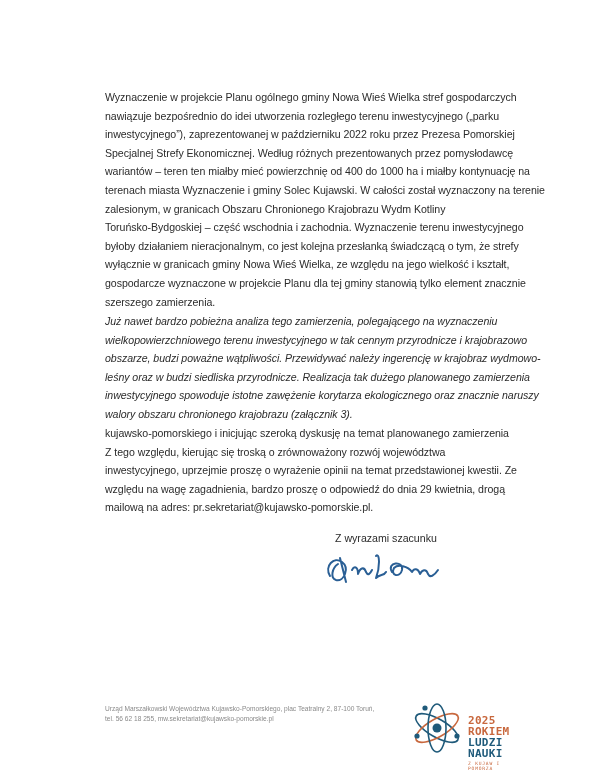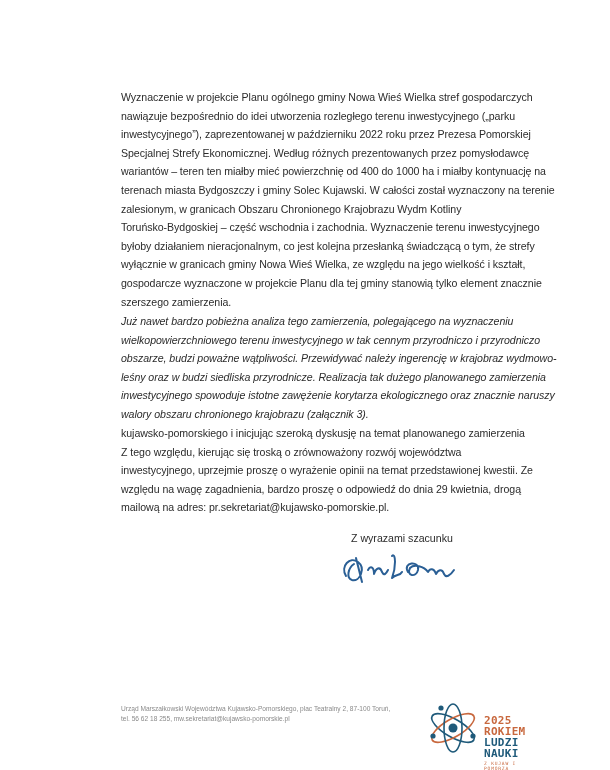--- a/index.html
+++ b/index.html
@@ -5,7 +5,7 @@
   html, body { margin: 0; padding: 0; background: #ffffff; }
   body { width: 610px; height: 770px; position: relative; overflow: hidden;
          font-family: "Liberation Sans", "DejaVu Sans", sans-serif; color: #2a2a2a; }
-  .page { position: absolute; left: 16px; top: 0; width: 528px; height: 770px; background: #fff; }
+  .page { position: absolute; left: 0; top: 0; width: 528px; height: 770px; background: #fff; }
   .para { position: absolute; left: 105px; width: 400px; font-size: 10.6px; line-height: 18.6px;
           margin: 0; color: #2b2b2b; letter-spacing: -0.05px; }
   .para span.line { display: block; white-space: nowrap; }

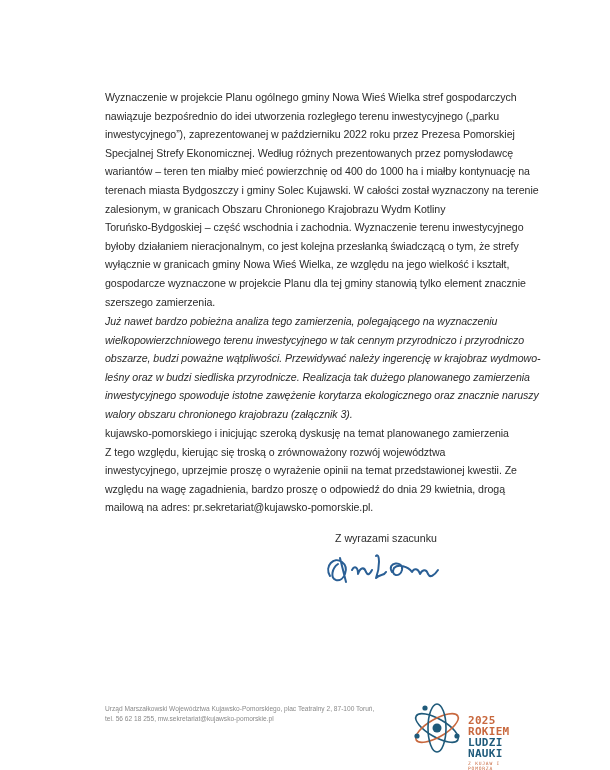--- a/index.html
+++ b/index.html
@@ -34,7 +34,7 @@
     <span class="line">inwestycyjnego”), zaprezentowanej w październiku 2022 roku przez Prezesa Pomorskiej</span>
     <span class="line">Specjalnej Strefy Ekonomicznej. Według różnych prezentowanych przez pomysłodawcę</span>
     <span class="line">wariantów – teren ten miałby mieć powierzchnię od 400 do 1000 ha i miałby kontynuację na</span>
-    <span class="line">terenach miasta Bydgoszczy i gminy Solec Kujawski. W całości został wyznaczony na terenie</span>
+    <span class="line">terenach miasta Wyznaczenie i gminy Solec Kujawski. W całości został wyznaczony na terenie</span>
     <span class="line">zalesionym, w granicach Obszaru Chronionego Krajobrazu Wydm Kotliny</span>
     <span class="line">Toruńsko-Bydgoskiej – część wschodnia i zachodnia. Wyznaczenie terenu inwestycyjnego</span>
     <span class="line">byłoby działaniem nieracjonalnym, co jest kolejna przesłanką świadczącą o tym, że strefy</span>

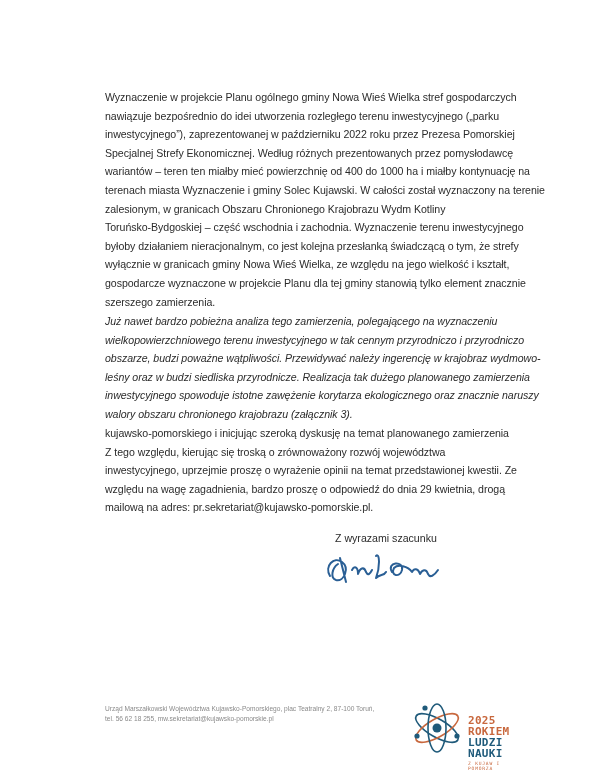--- a/index.html
+++ b/index.html
@@ -45,7 +45,7 @@
 
   <p class="para" id="p2">
     <span class="line">Już nawet bardzo pobieżna analiza tego zamierzenia, polegającego na wyznaczeniu</span>
-    <span class="line">wielkopowierzchniowego terenu inwestycyjnego w tak cennym przyrodniczo i przyrodniczo</span>
+    <span class="line">wielkopowierzchniowego terenu inwestycyjnego w tak cennym przyrodnicze i krajobrazowo</span>
     <span class="line">obszarze, budzi poważne wątpliwości. Przewidywać należy ingerencję w krajobraz wydmowo-</span>
     <span class="line">leśny oraz w budzi siedliska przyrodnicze. Realizacja tak dużego planowanego zamierzenia</span>
     <span class="line">inwestycyjnego spowoduje istotne zawężenie korytarza ekologicznego oraz znacznie naruszy</span>

